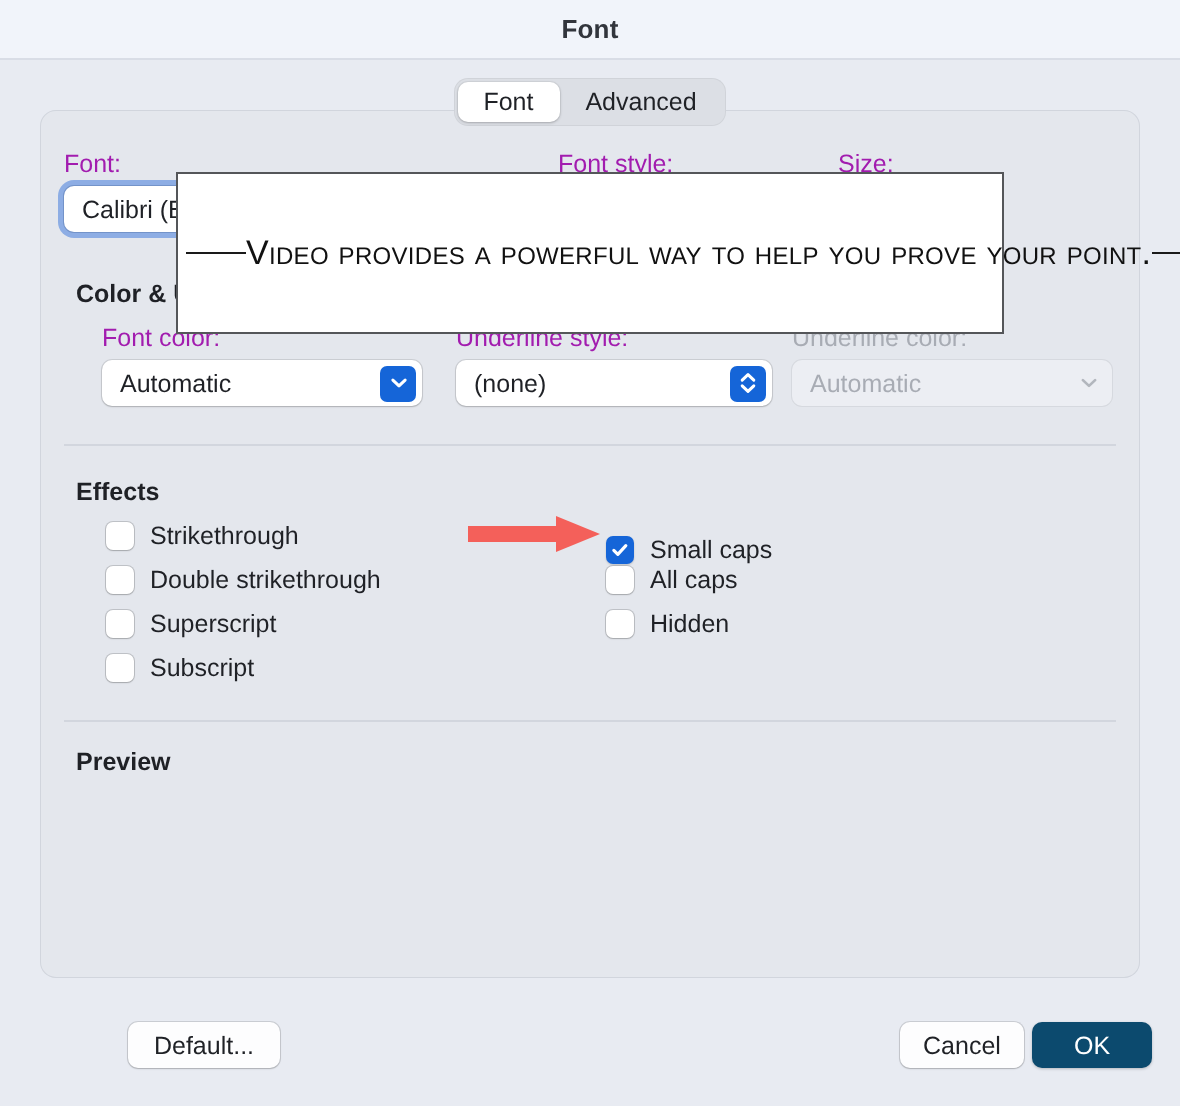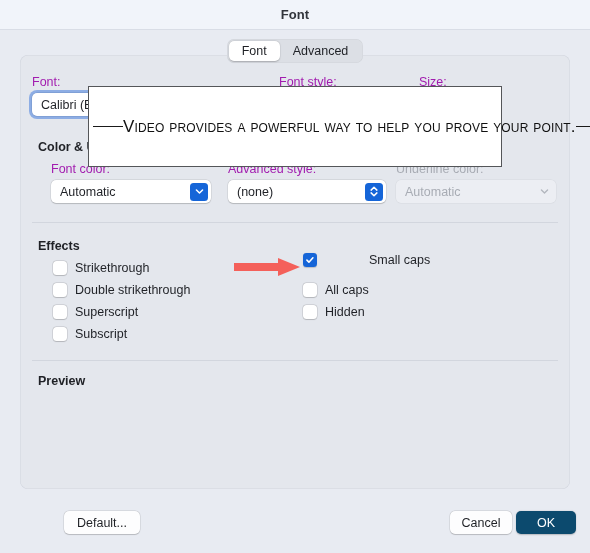--- a/index.html
+++ b/index.html
@@ -309,7 +309,7 @@
     </div>
 
     <div class="row" style="left:208px; top:107px; width:158px;">
-      <div class="flabel">Advanced style:</div>
+      <div class="flabel">Underline style:</div>
       <div class="popup" style="width:158px;">
         <span class="val">(none)</span>
         <span class="arrowbox">

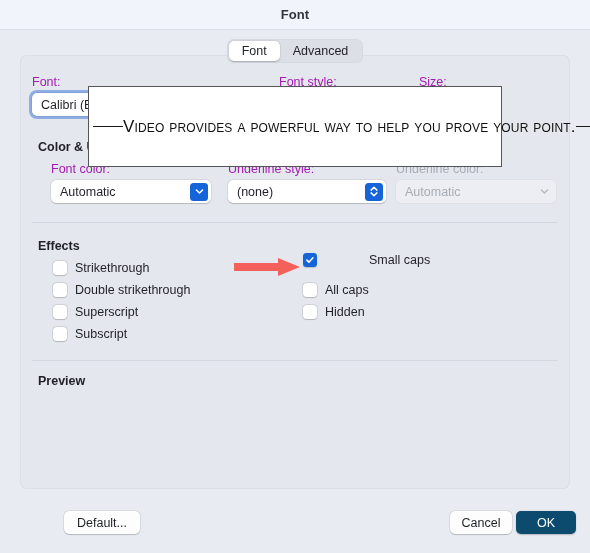--- a/index.html
+++ b/index.html
@@ -354,7 +354,7 @@
       <span class="cblabel">Subscript</span>
     </div>
 
-    <div class="cbrow" style="left:283px; top:198px;gap:44px;">
+    <div class="cbrow" style="left:283px; top:213px;">
       <span class="cbox checked">
         <svg width="10" height="10" viewBox="0 0 12 12">
             <path d="M2.3 6.2 L4.7 8.6 L9.5 3.4" fill="none" stroke="#fff" stroke-width="1.9" stroke-linecap="round" stroke-linejoin="round"></path>

